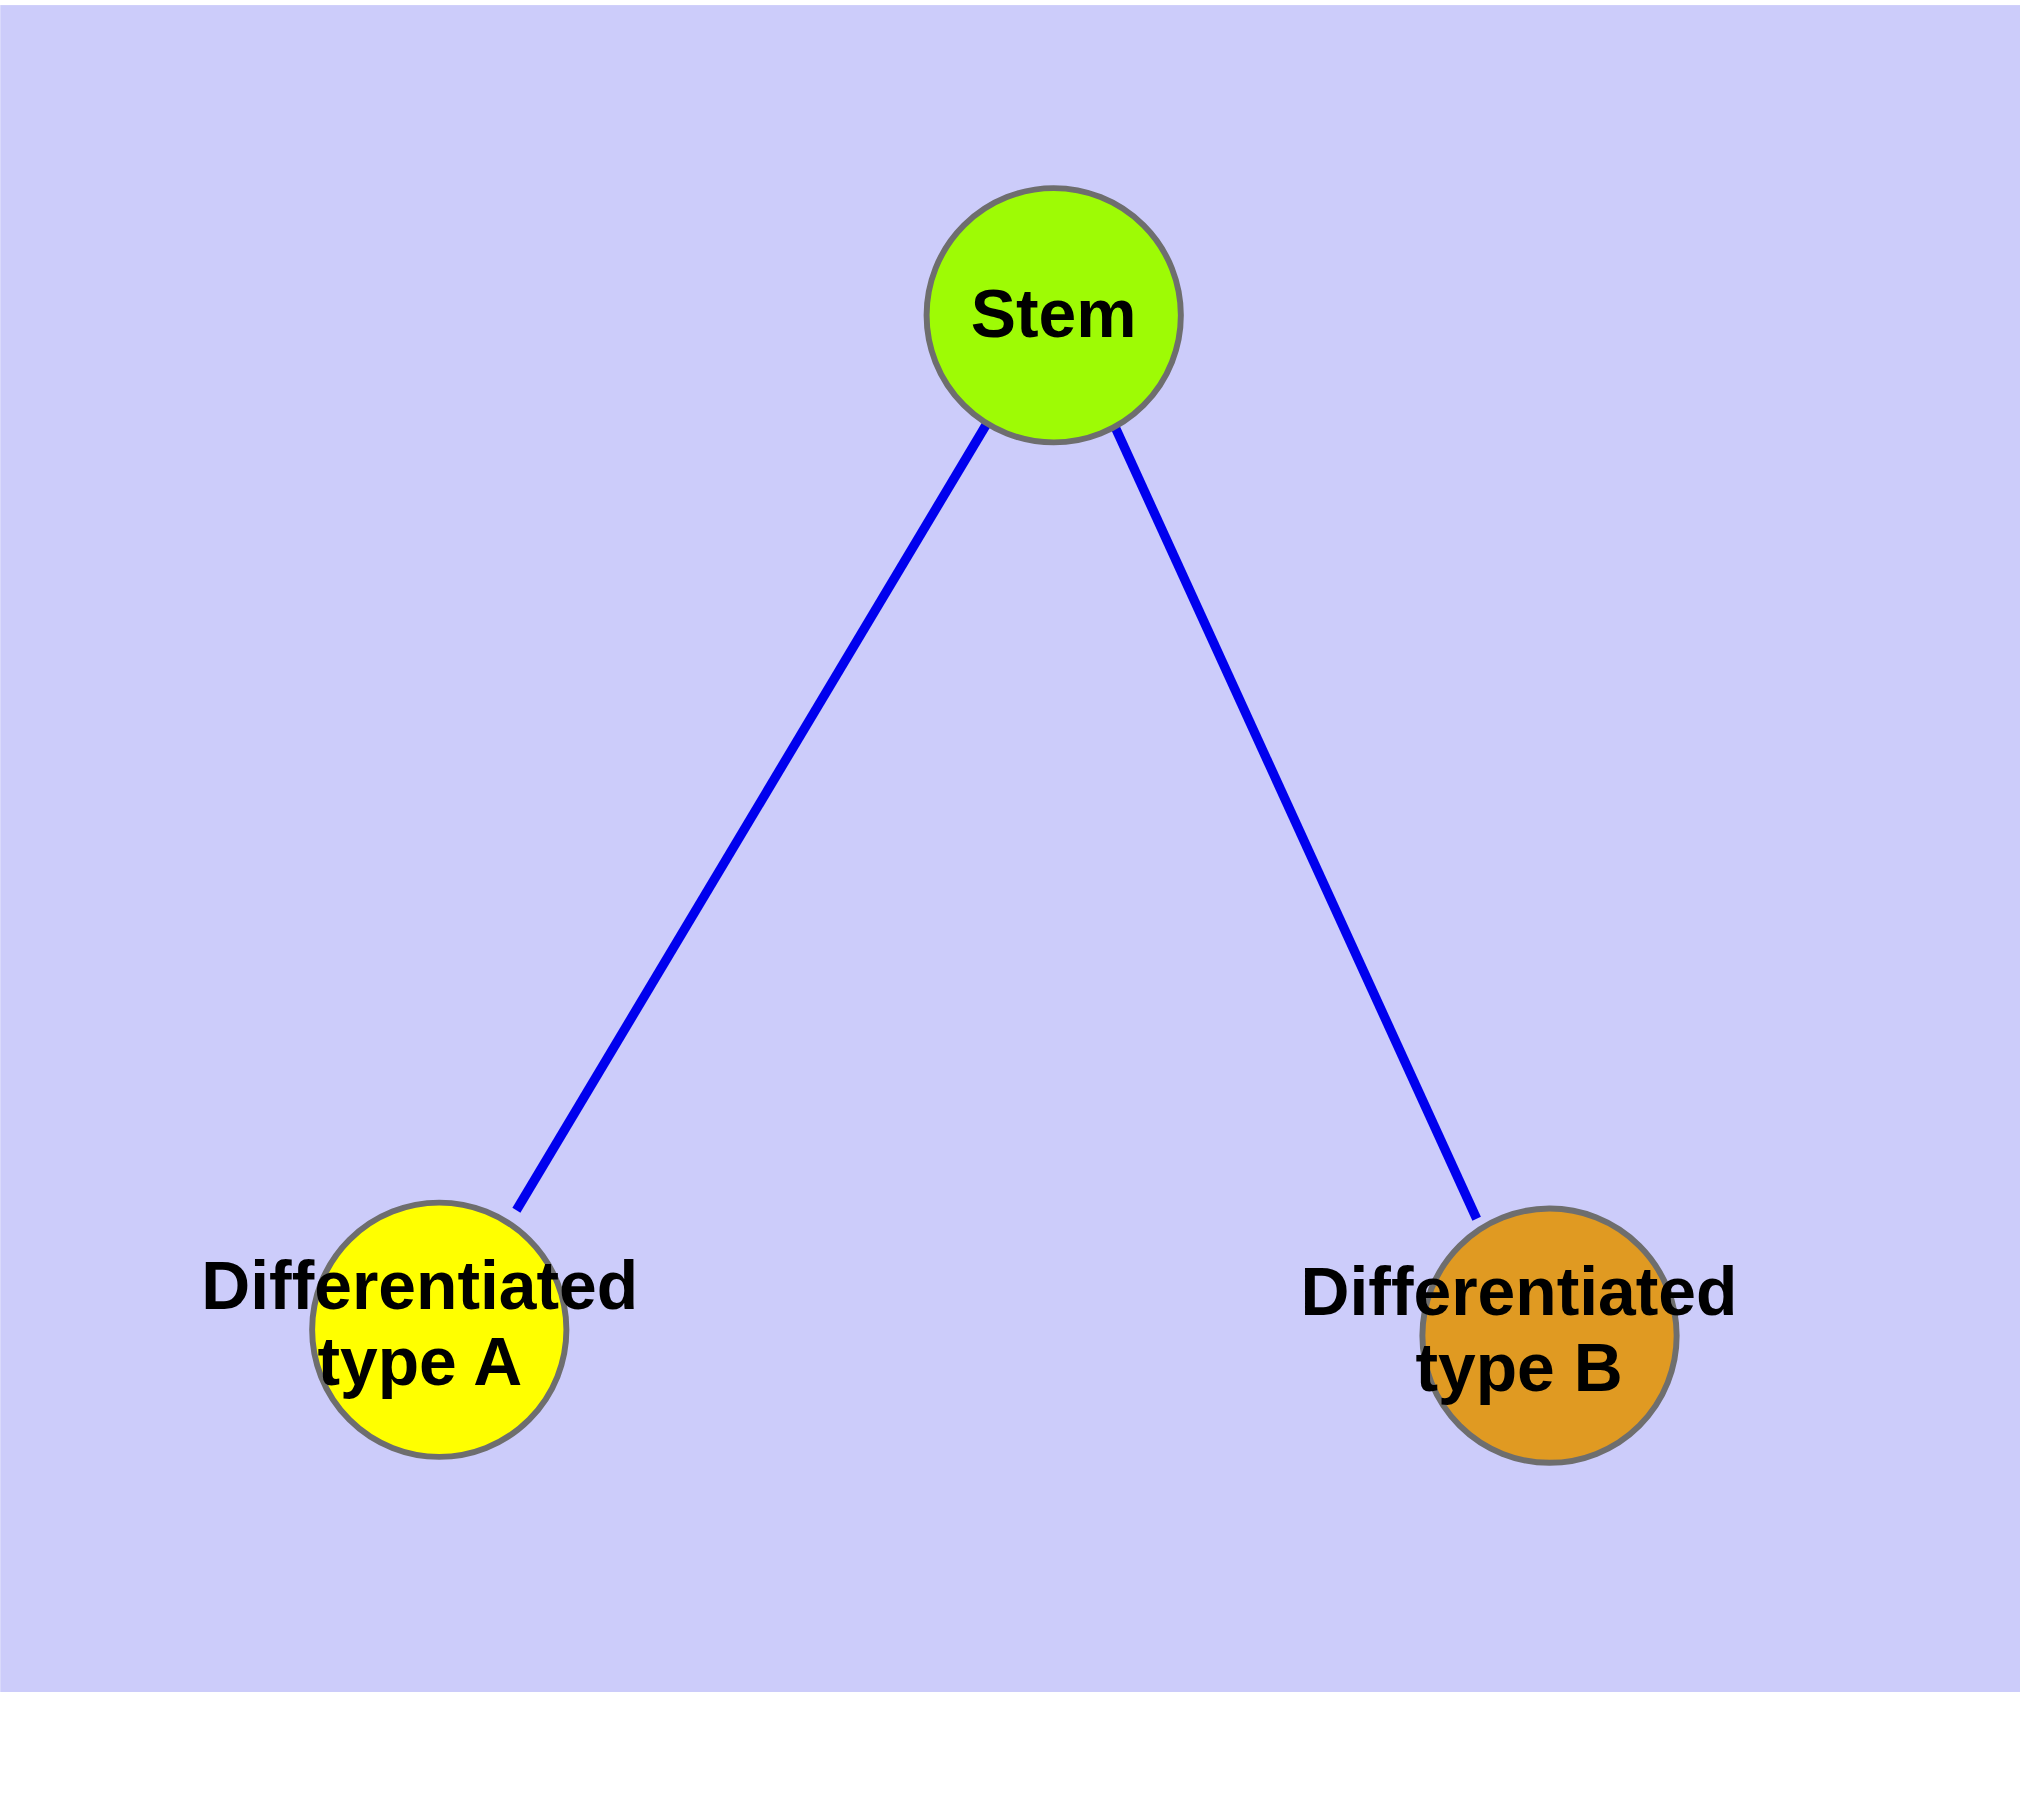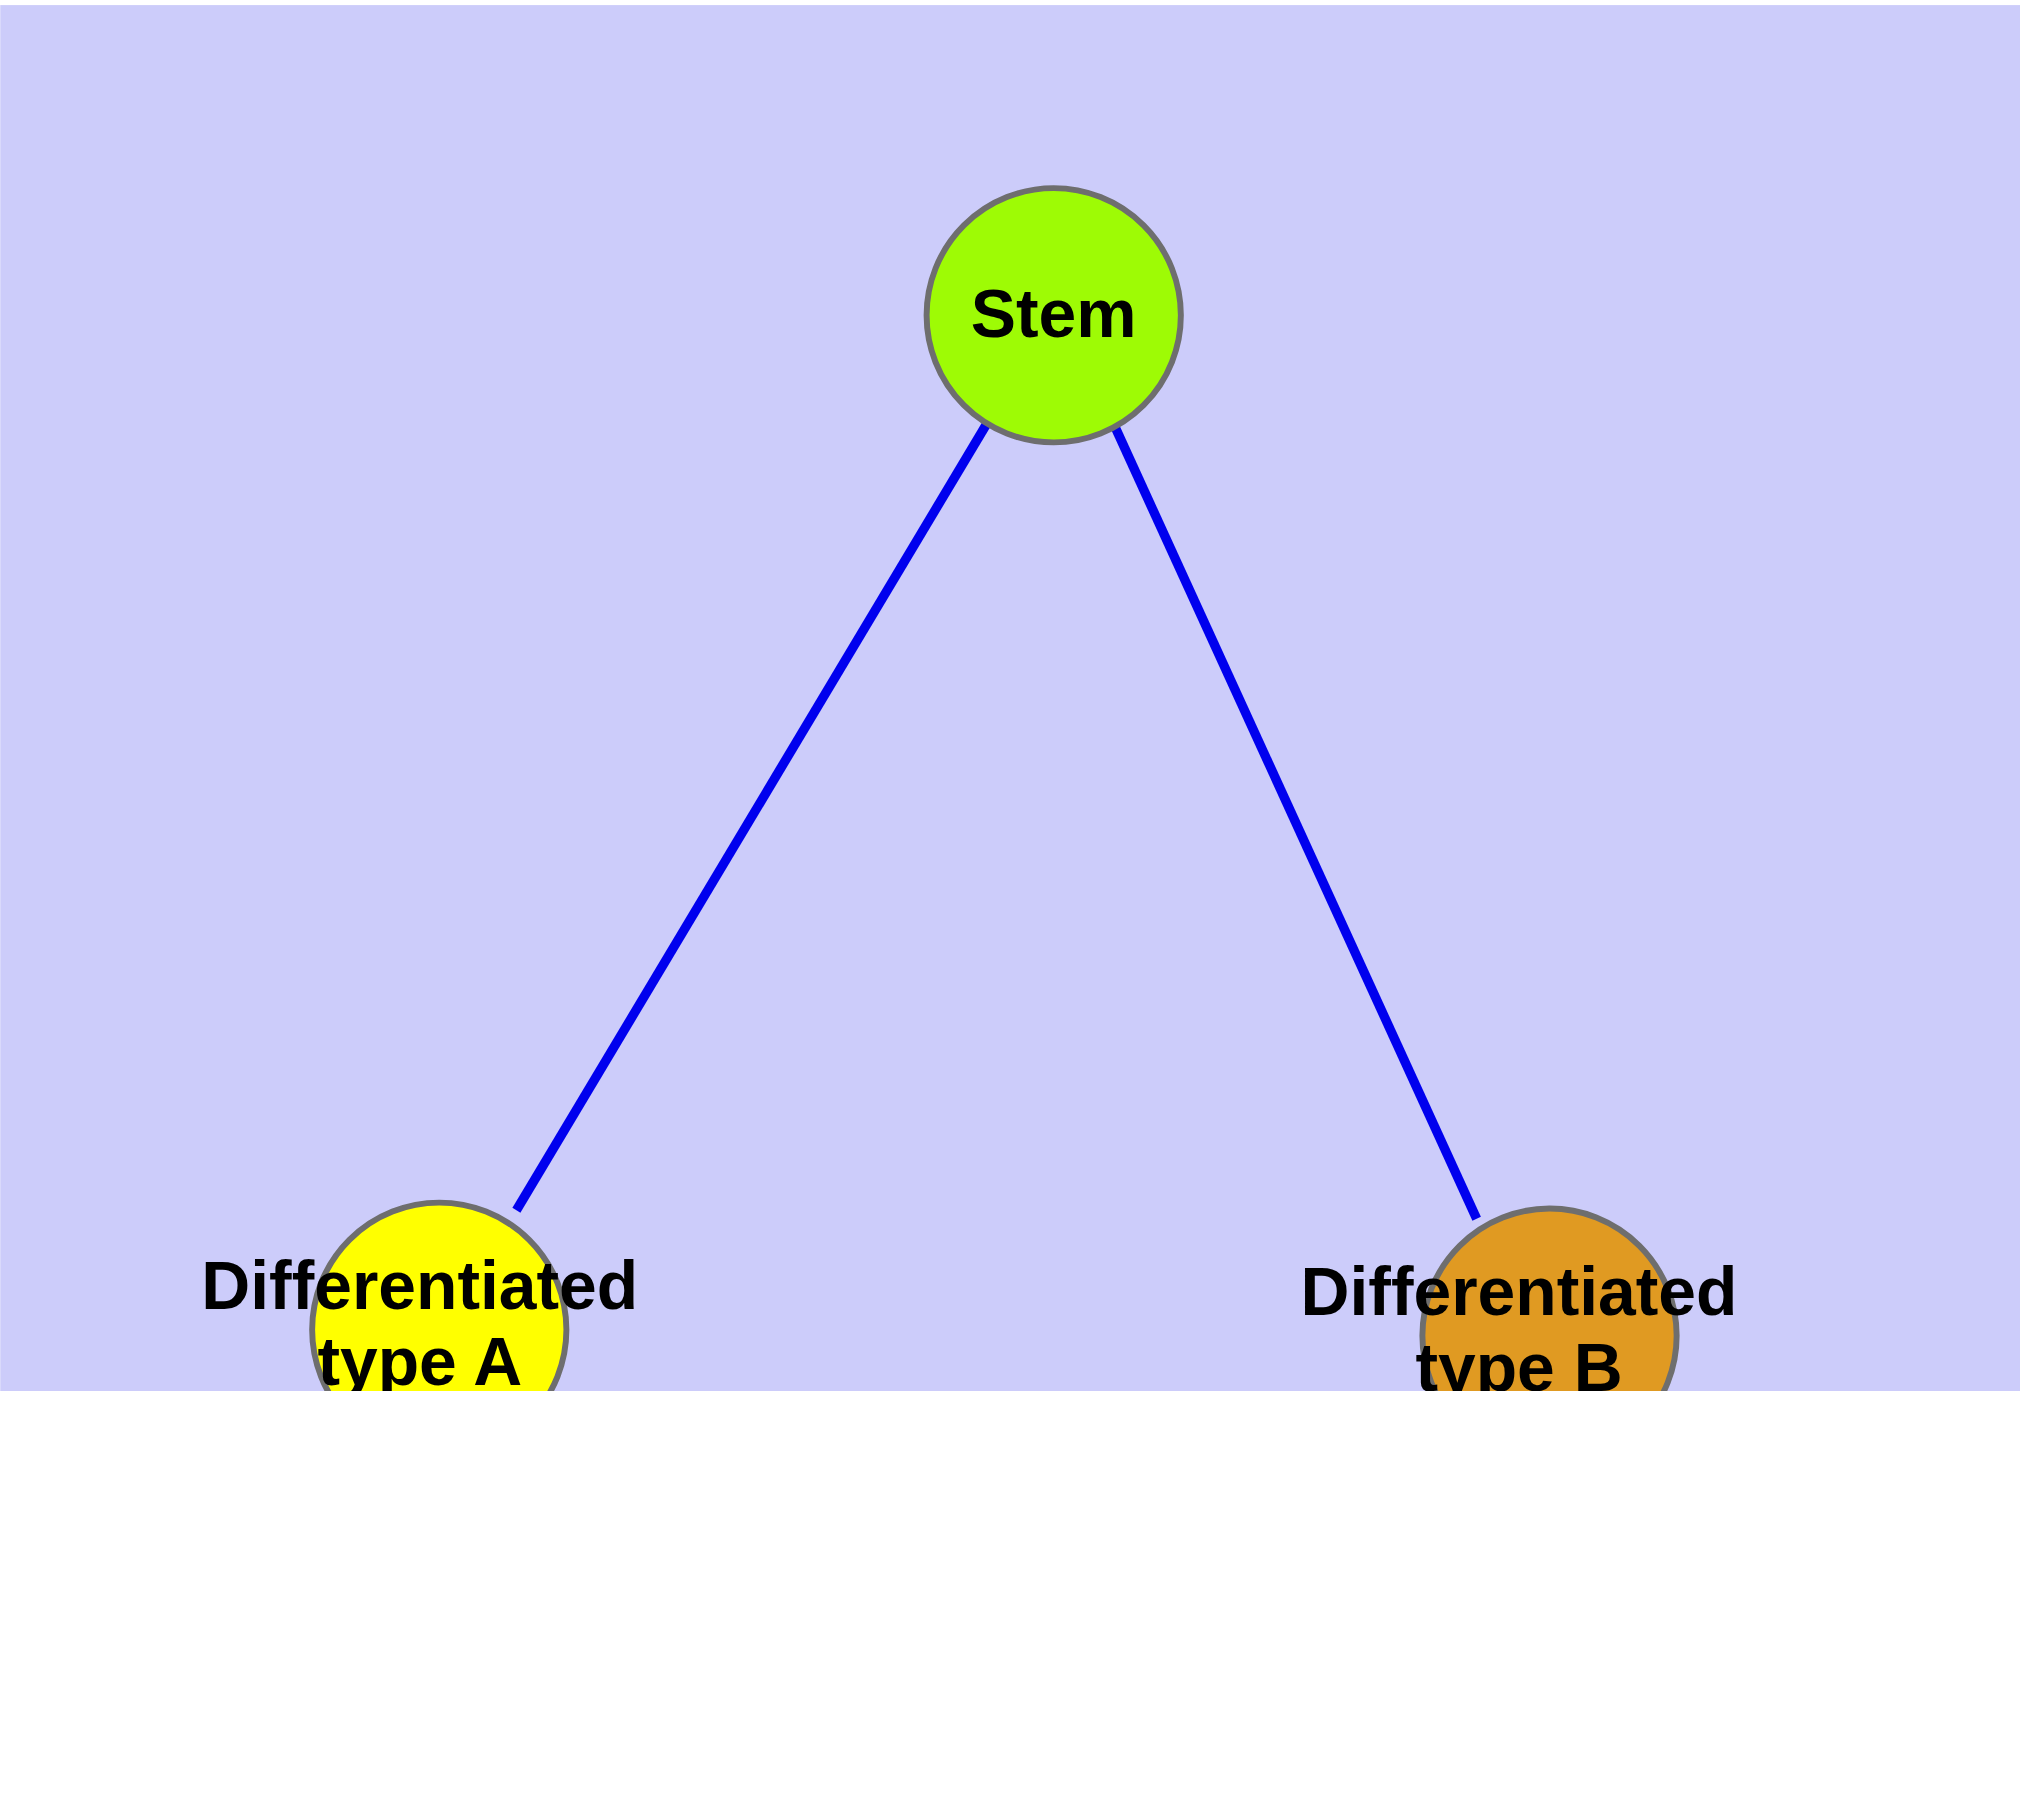--- a/index.html
+++ b/index.html
@@ -10,7 +10,7 @@
   #canvas {
     position: relative;
     width: 2021px;
-    height: 1391px;
+    height: 1692px;
     background: #ffffff;
     overflow: hidden;
     font-family: "Liberation Sans", sans-serif;

